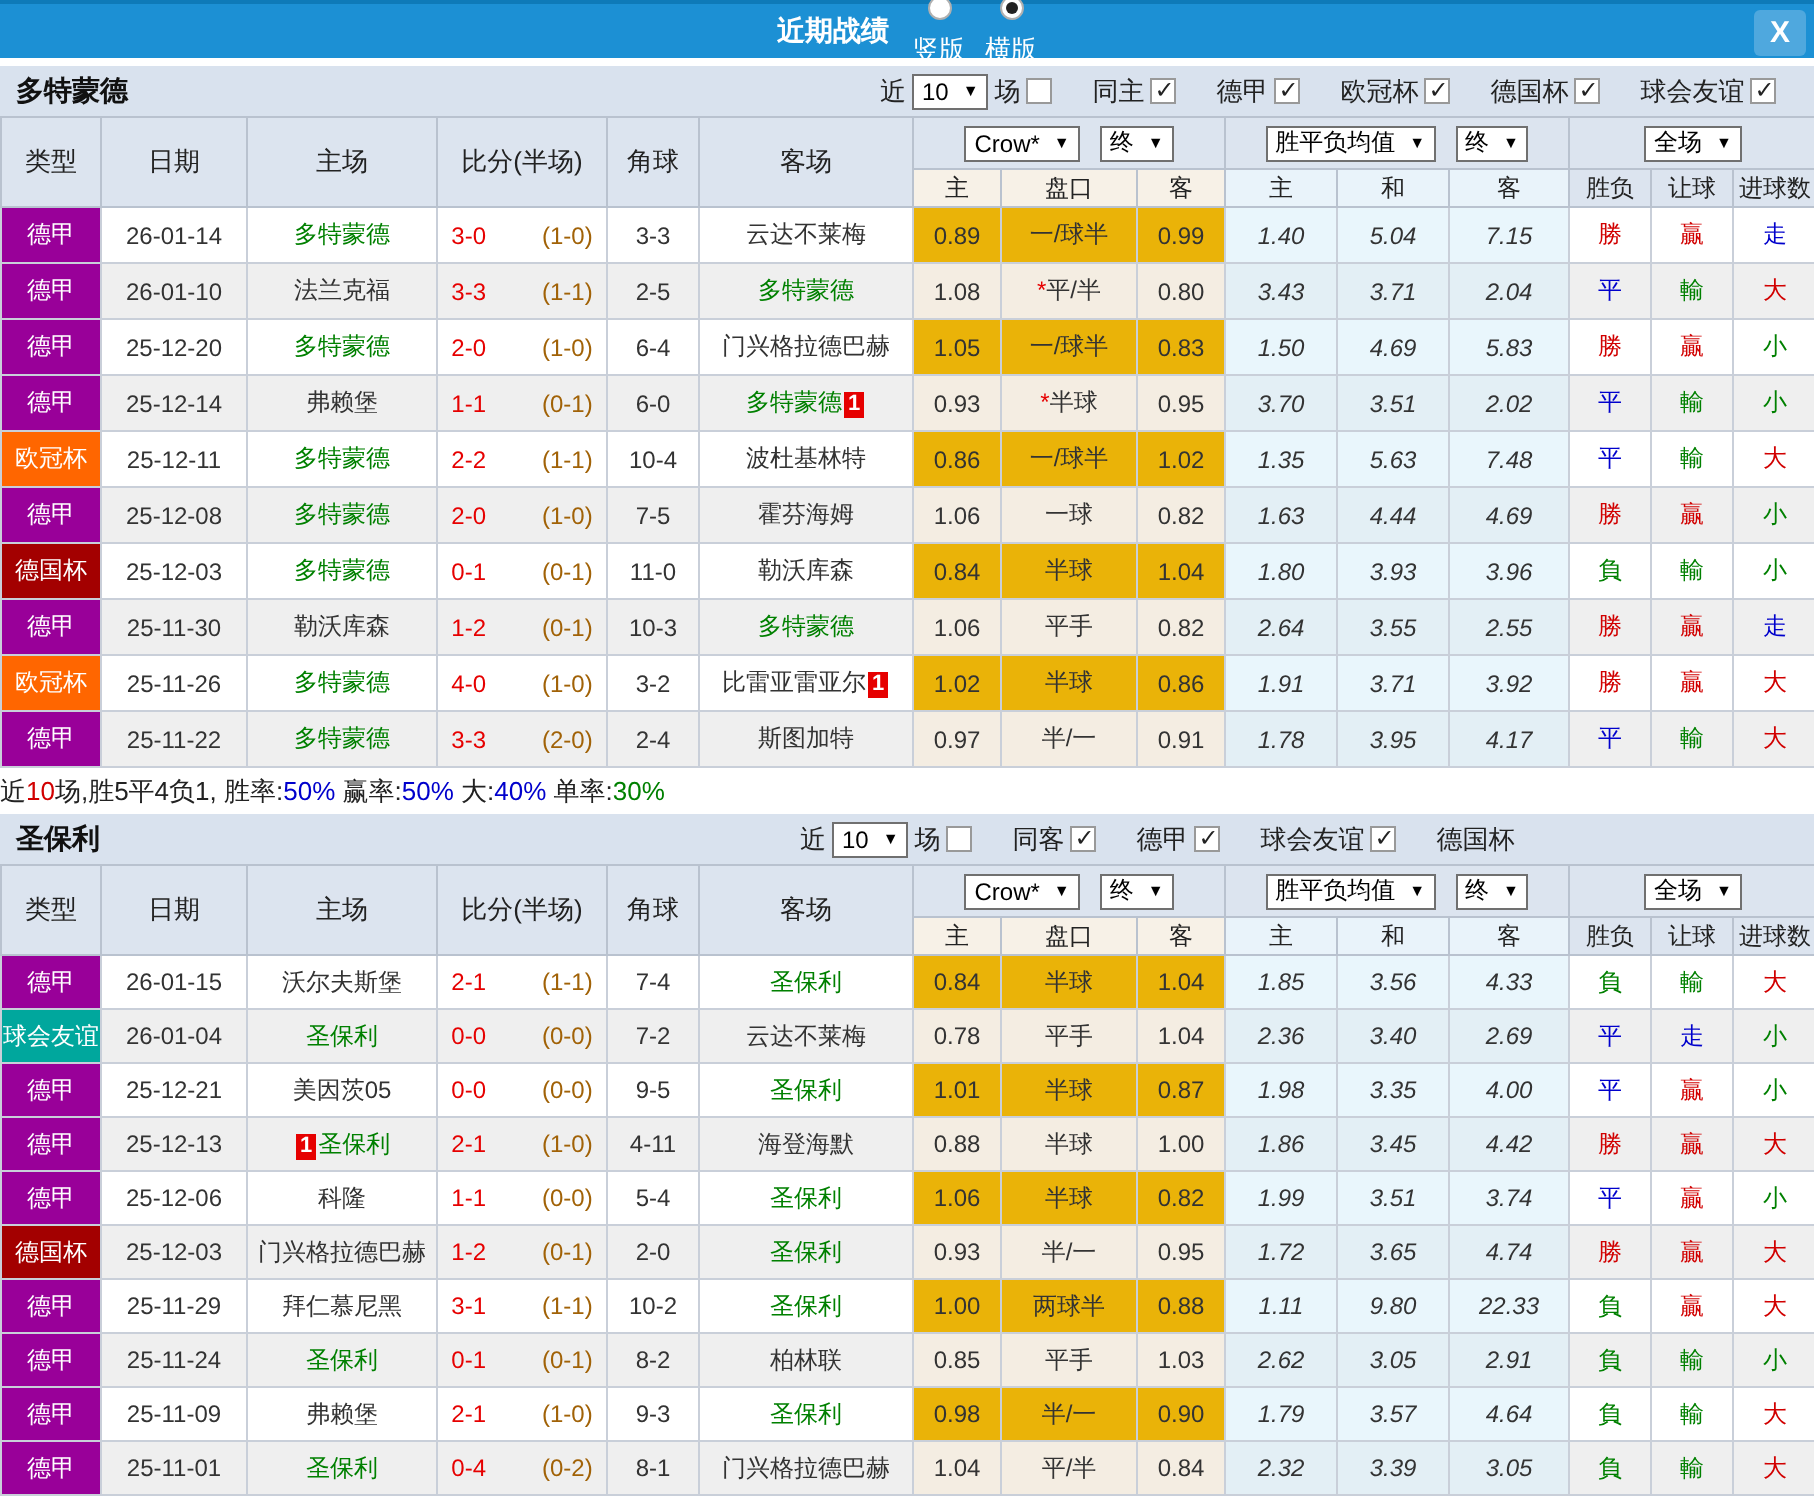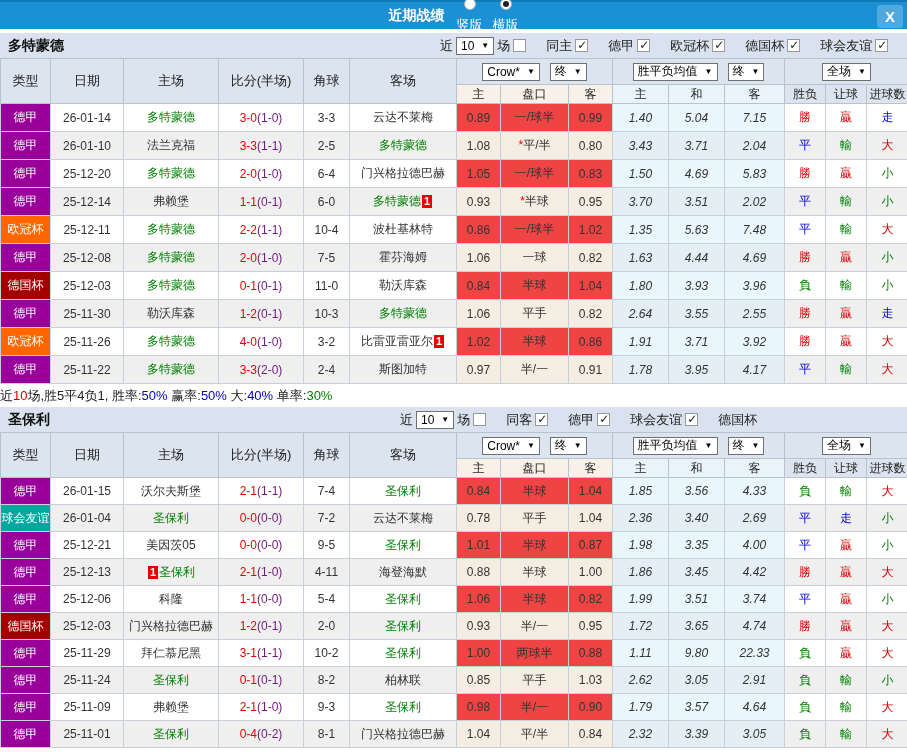--- a/index.html
+++ b/index.html
@@ -52,7 +52,7 @@
   td.t-type{color:#fff;font-size:12px;}
   .team-green{color:#008000;}
   .score-m{color:#E60000;}
-  .half{color:#701a75;}
+  .half{color:#a16207;padding-left:28px;}
   .star{color:#E60000;}
   .b1{display:inline-block;background:#E60000;color:#fff;font-size:11px;line-height:13px;padding:0 2px;margin:0 1px;font-weight:bold;}
   .summary{height:23px;line-height:23px;text-align:left;font-size:13px;background:#fff;color:#222;}

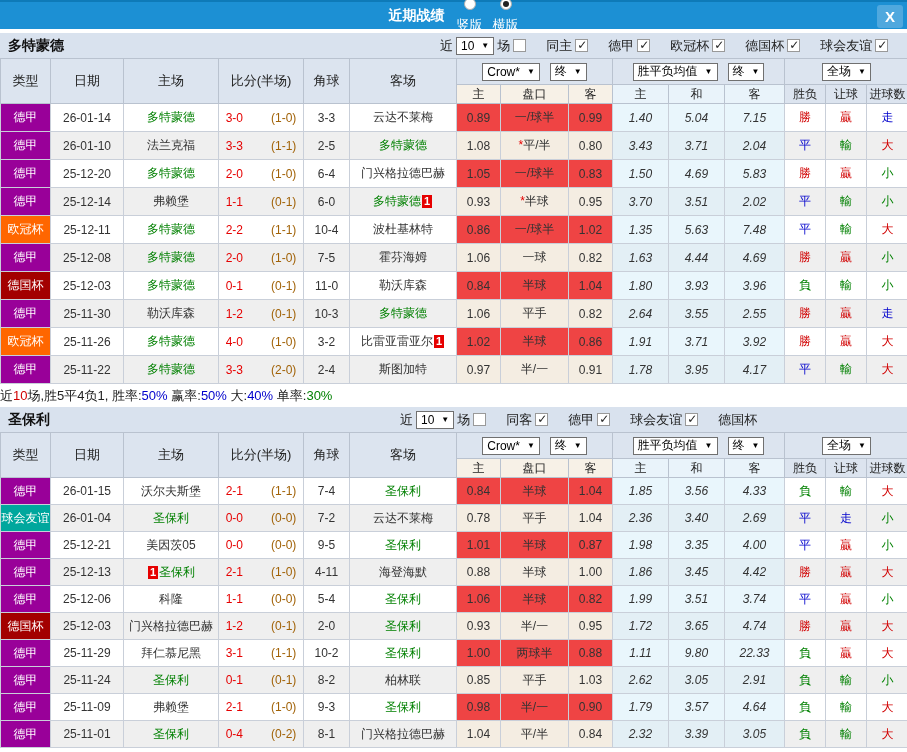--- a/index.html
+++ b/index.html
@@ -45,7 +45,7 @@
   tbody td{height:28px;color:#333;background:#fff;}
   .s2 tbody td{height:27px;}
   tr.even td{background:#EFEFEF;}
-  td.c-crow{background:#ef4444;}
+  td.c-crow{background:#eab308;}
   tr.even td.c-crow{background:#F4EDE2;}
   td.c-avg{background:#E9F6FC;font-style:italic;}
   tr.even td.c-avg{background:#E3EFF5;}

